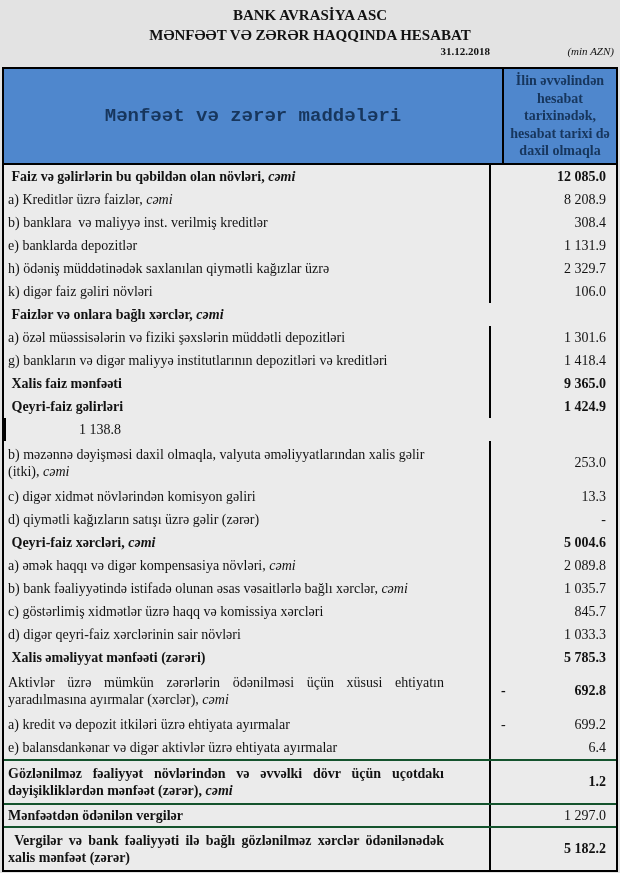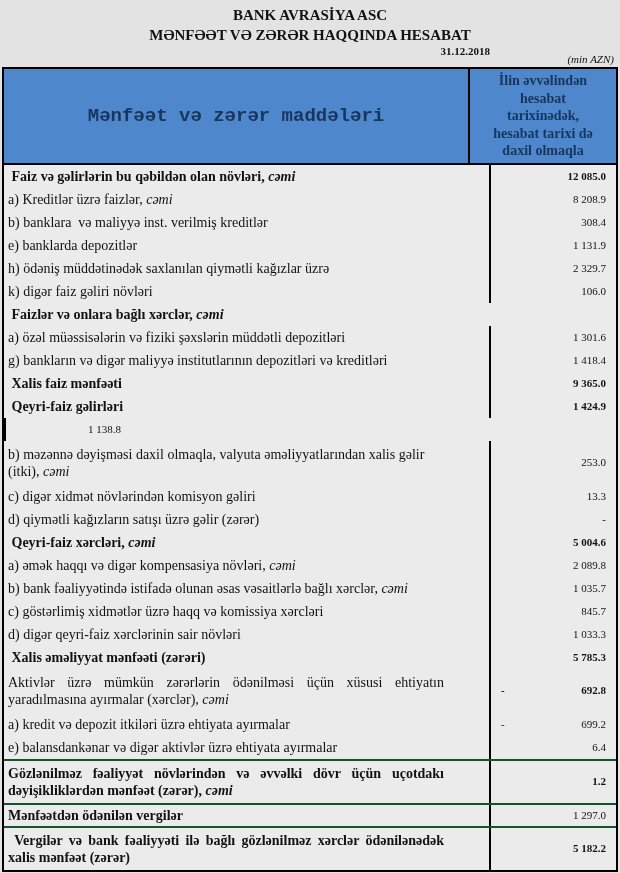--- a/index.html
+++ b/index.html
@@ -15,7 +15,7 @@
   .doc-title { white-space:pre; }
   .meta-row { position:relative; height:21px; font-size:11px; }
   .meta-date { position:absolute; right:130px; top:0; font-weight:bold; }
-  .meta-unit { position:absolute; right:6px; top:8px; font-style:italic; }
+  .meta-unit { position:absolute; right:6px; top:0; font-style:italic; }
 
   .fin-table { margin:1px 2px 0 2px; border:2px solid #000; background:#ebebeb; }
 

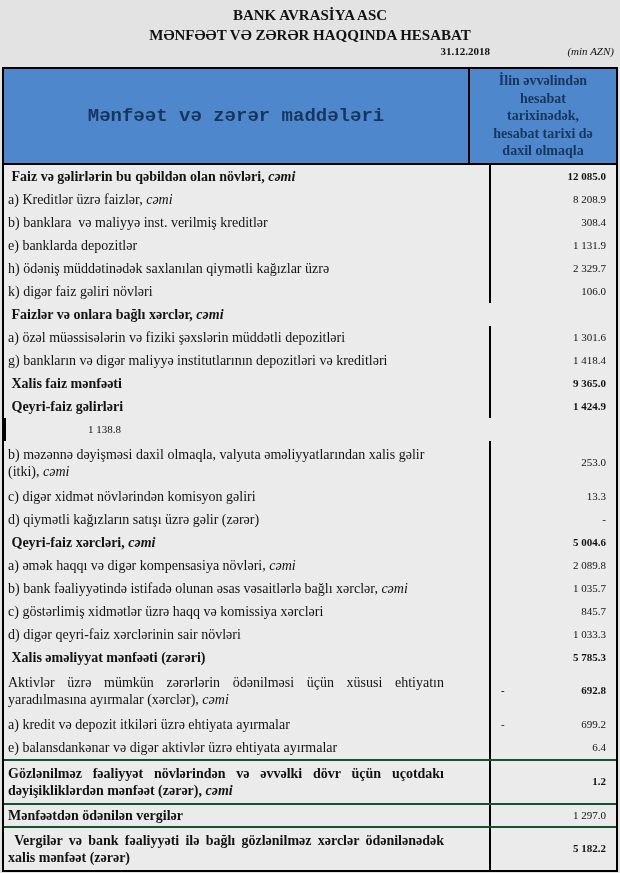--- a/index.html
+++ b/index.html
@@ -21,7 +21,7 @@
 
   .thead { display:flex; background:#4f87cd; color:#17365d; font-weight:bold; border-bottom:2px solid #000; }
   .th1 { flex:1; display:flex; align-items:center; justify-content:center; text-align:center; font-size:19px; padding:4px;font-family:Liberation Mono, monospace; }
-  .th2 { width:148px; border-left:2px solid #000; display:flex; align-items:center; justify-content:center;
+  .th2 { width:114px; border-left:2px solid #000; display:flex; align-items:center; justify-content:center;
          text-align:center; font-size:14px; line-height:17.5px; padding:3px 2px; white-space:pre-line; }
 
   .tr { display:flex; min-height:23px;gap:40px; }

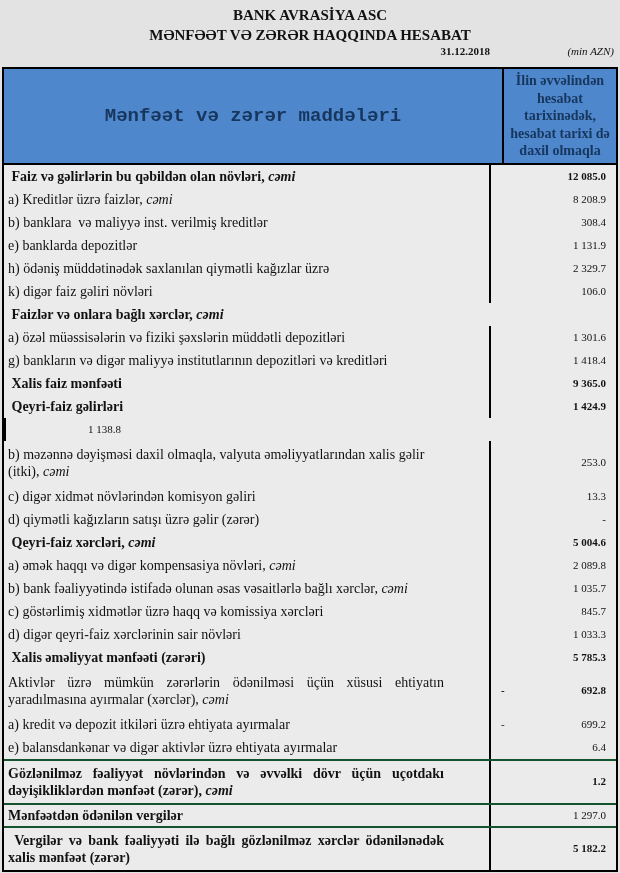--- a/index.html
+++ b/index.html
@@ -32,7 +32,7 @@
   .tr.justify .labwrap { text-align:justify; }
   .tr.lb .td-label { font-weight:bold; }
   .td-value { width:127px; border-left:2px solid #000; display:flex; align-items:center;
-              justify-content:flex-end; padding:1px 10px; font-size:11px; line-height:17px; }
+              justify-content:flex-end; padding:1px 10px; font-size:14px; line-height:17px; }
   .tr.vb .td-value { font-weight:bold; }
   .td-value.neg { justify-content:space-between; }
   i { font-style:italic; }

